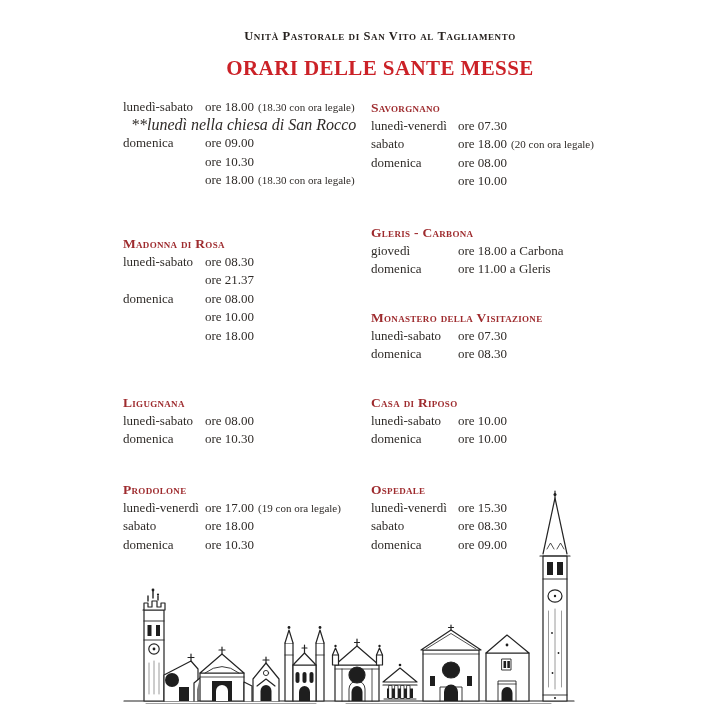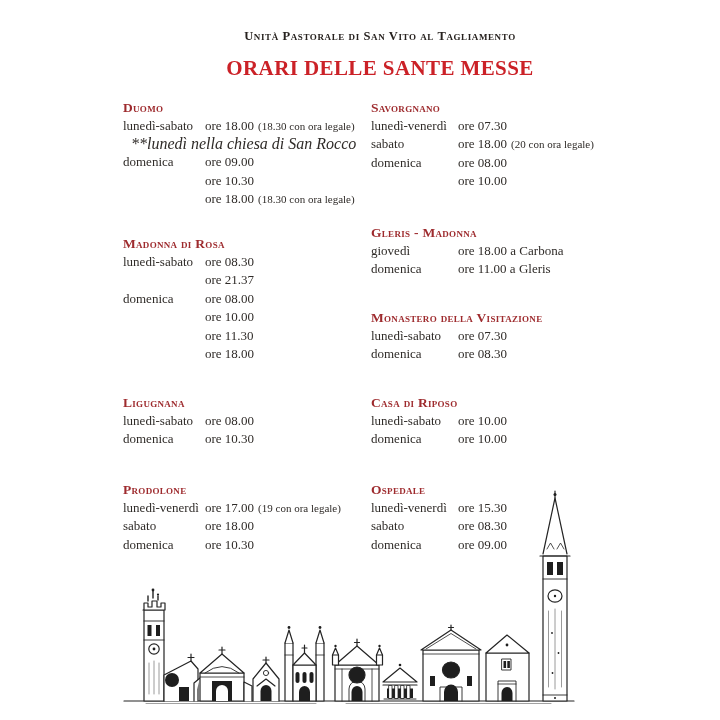--- a/index.html
+++ b/index.html
@@ -44,7 +44,6 @@
 
   <div>
       <div class="section col-left" style="top: 98px; left: 123px;">
-        <h3>Duomo</h3>
         <div class="row"><span class="day">lunedì-sabato</span><span class="time">ore 18.00</span><span class="note">(18.30 con ora legale)</span></div>
         <div class="footnote">**lunedì nella chiesa di San Rocco</div>
         <div class="row"><span class="day">domenica</span><span class="time">ore 09.00</span></div>

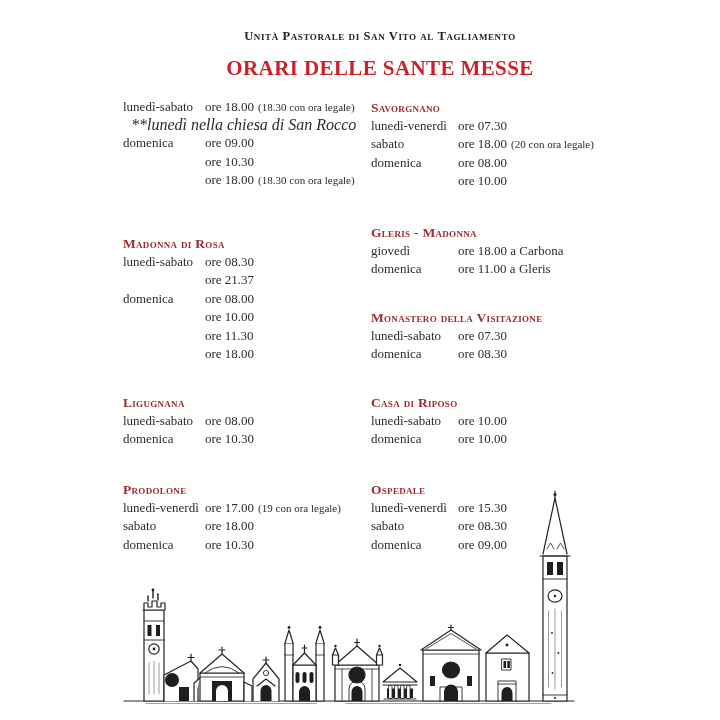--- a/index.html
+++ b/index.html
@@ -78,7 +78,7 @@
         <div class="row"><span class="day"></span><span class="time">ore 10.00</span></div>
       </div>
       <div class="section col-right" style="top: 223px; left: 371px;">
-        <h3>Gleris - Madonna</h3>
+        <h3>Gleris - Carbona</h3>
         <div class="row"><span class="day">giovedì</span><span class="time">ore 18.00 a Carbona</span></div>
         <div class="row"><span class="day">domenica</span><span class="time">ore 11.00 a Gleris</span></div>
       </div>

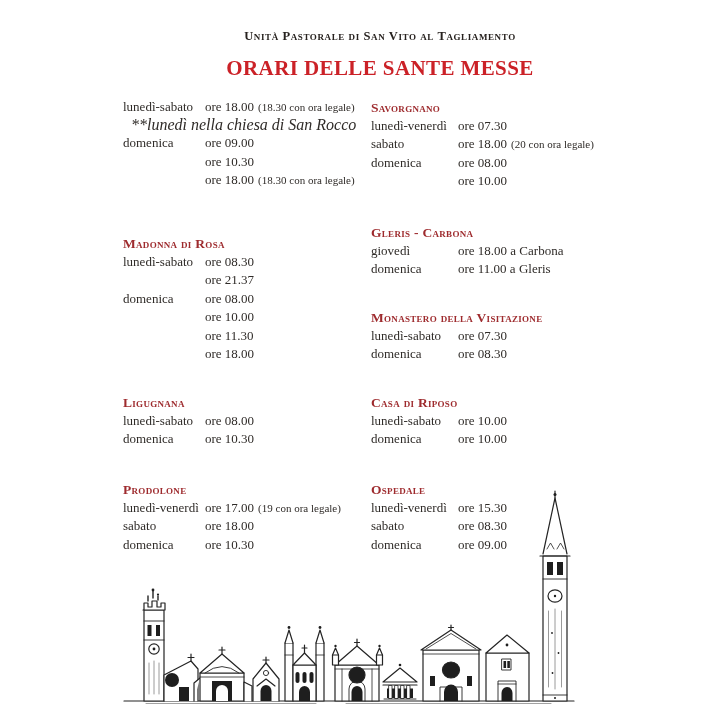--- a/index.html
+++ b/index.html
@@ -56,7 +56,6 @@
         <div class="row"><span class="day"></span><span class="time">ore 21.37</span></div>
         <div class="row"><span class="day">domenica</span><span class="time">ore 08.00</span></div>
         <div class="row"><span class="day"></span><span class="time">ore 10.00</span></div>
-        <div class="row"><span class="day"></span><span class="time">ore 11.30</span></div>
         <div class="row"><span class="day"></span><span class="time">ore 18.00</span></div>
       </div>
       <div class="section col-left" style="top: 393px; left: 123px;">

